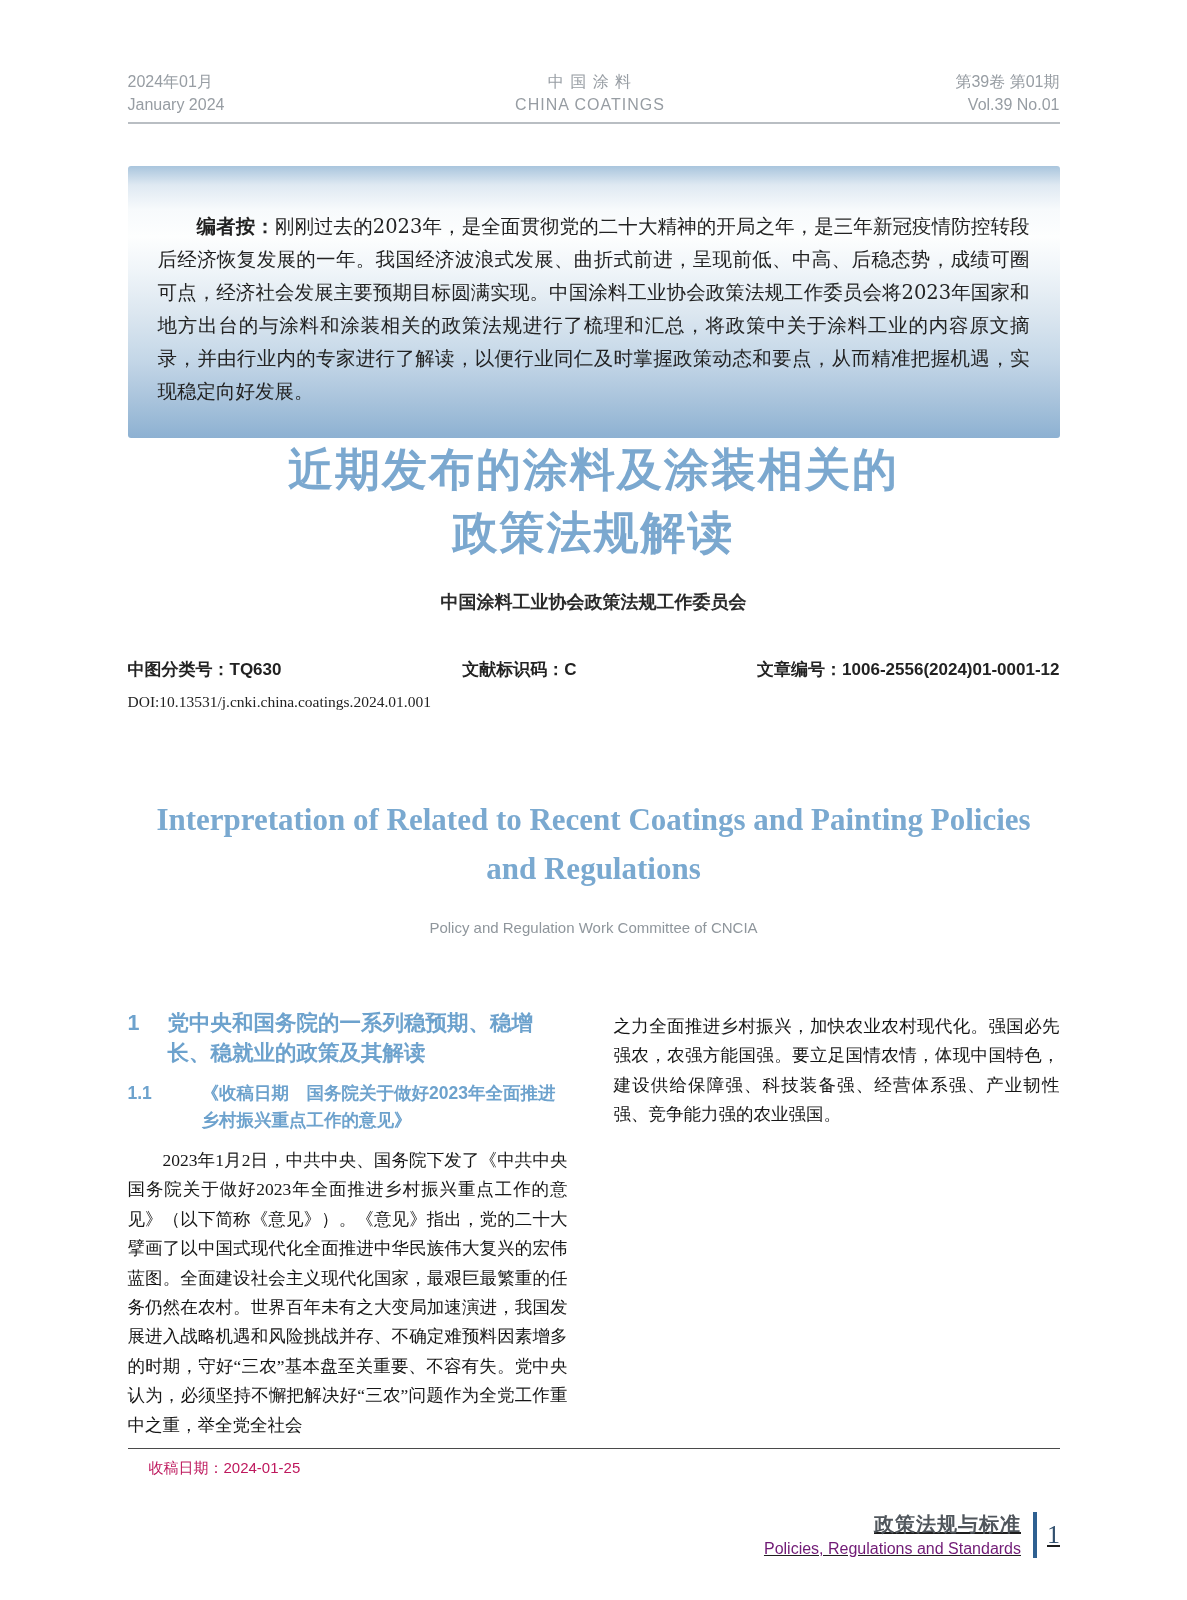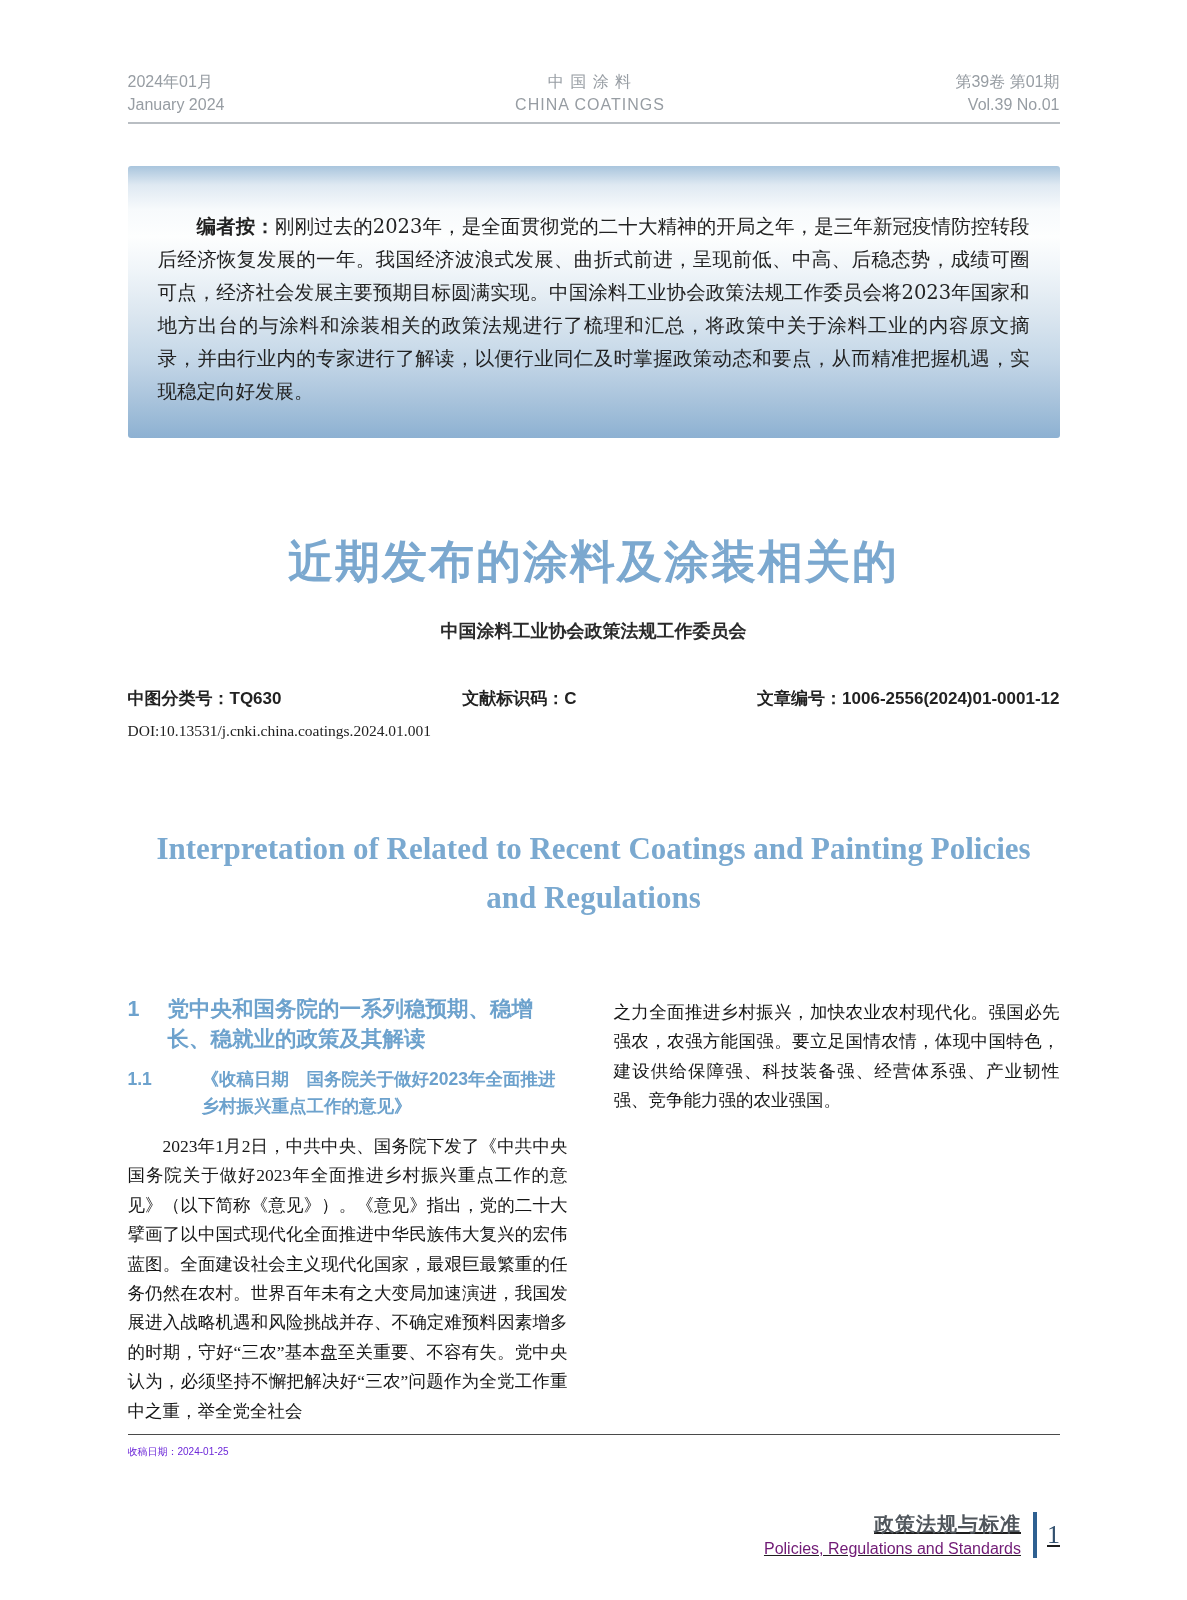--- a/index.html
+++ b/index.html
@@ -55,7 +55,6 @@
 
   
   .main-title {
-    margin-top: 92px;
     text-align: center;
     color: #7ba8cf;
     font-family: "Liberation Sans", "DejaVu Sans", sans-serif;

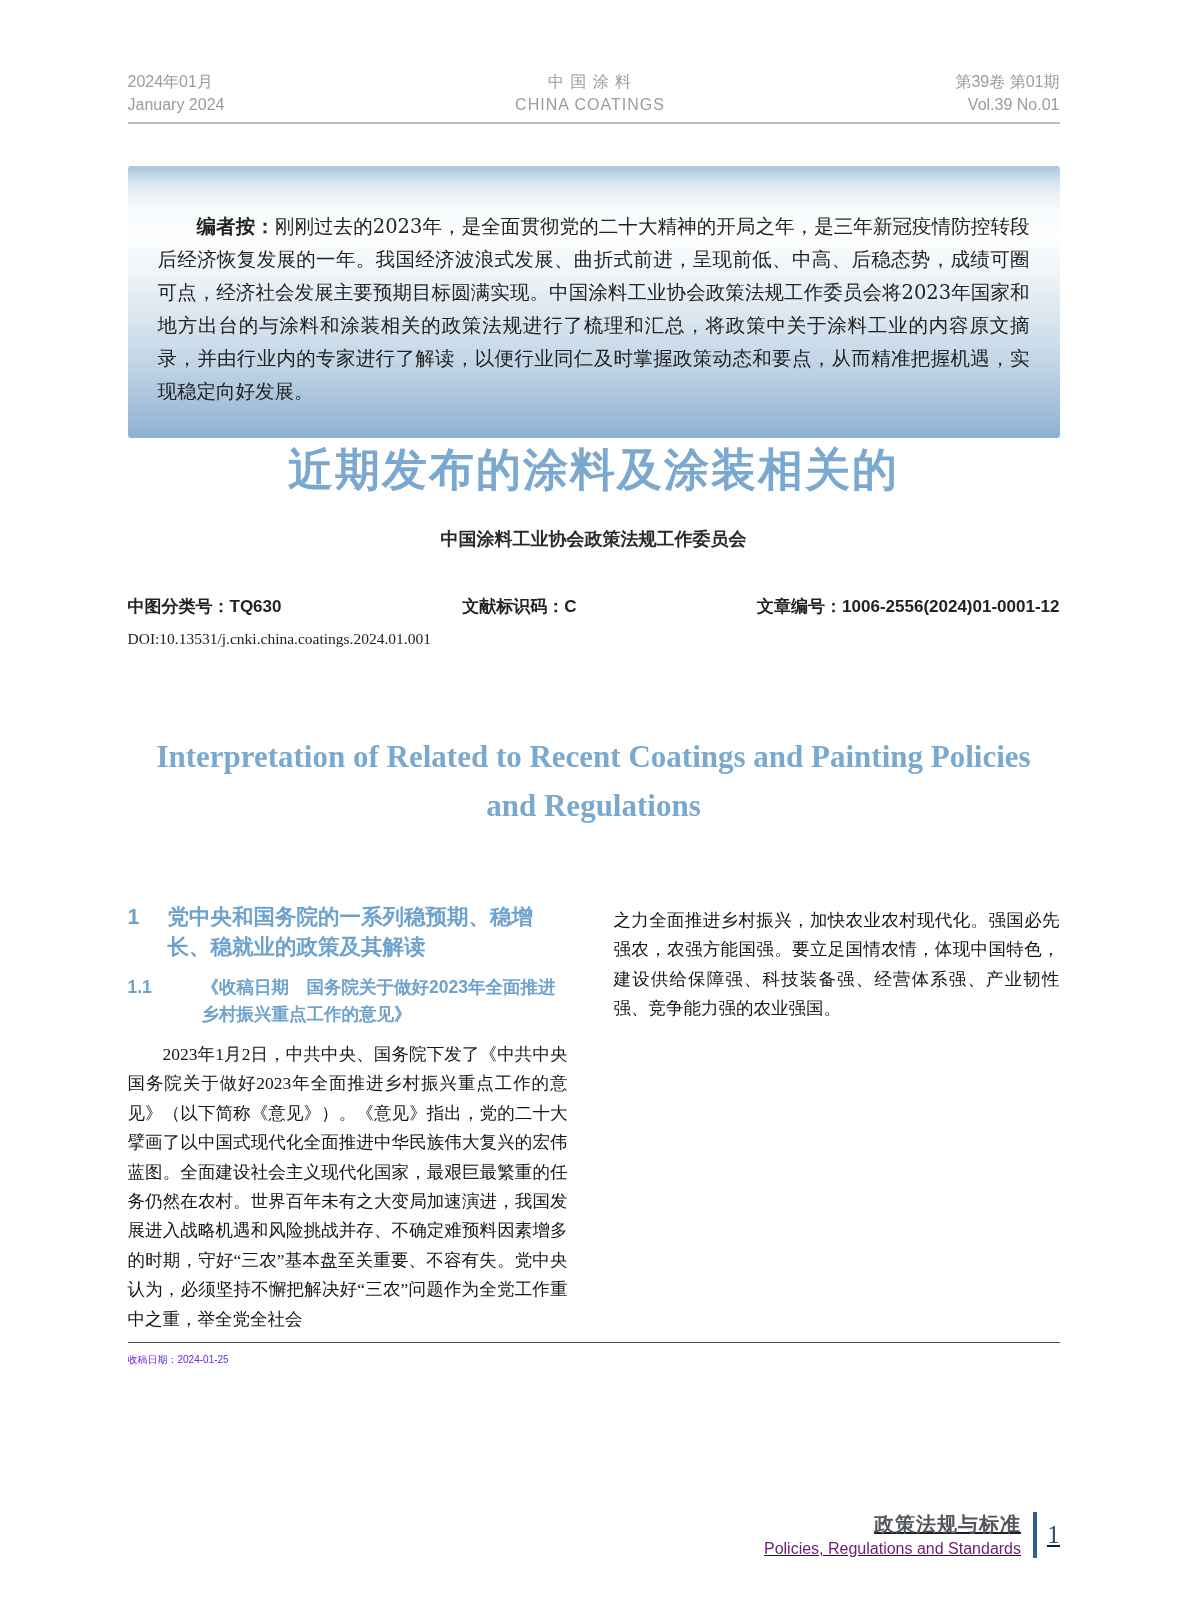--- a/index.html
+++ b/index.html
@@ -225,6 +225,7 @@
 
     <div class="main-title">
       <div>近期发布的涂料及涂装相关的</div>
+      <div>政策法规解读</div>
     </div>
     <div class="cn-author">中国涂料工业协会政策法规工作委员会</div>
 

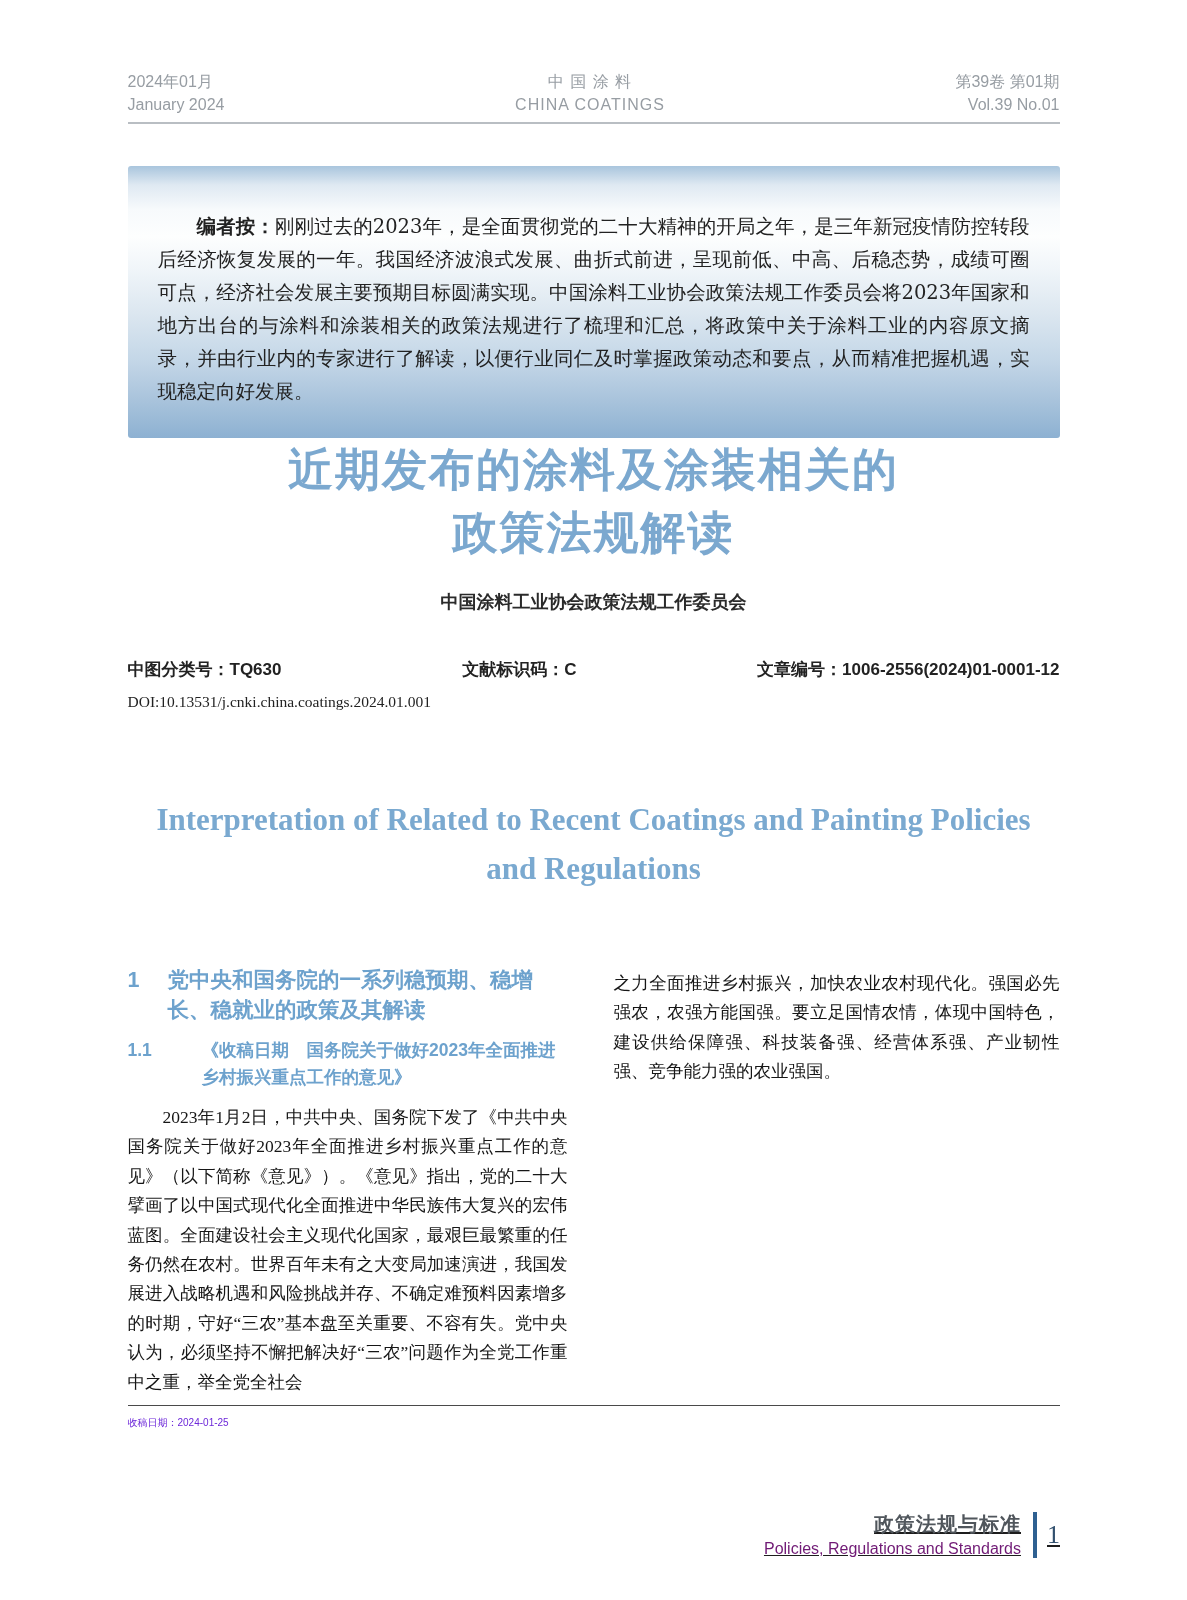--- a/index.html
+++ b/index.html
@@ -239,6 +239,7 @@
     <div class="en-title">
       <span class="inner">Interpretation of Related to Recent Coatings and Painting Policies and Regulations</span>
     </div>
+    <div class="en-author">Policy and Regulation Work Committee of CNCIA</div>
 
     <div class="columns">
       <div class="col-left">

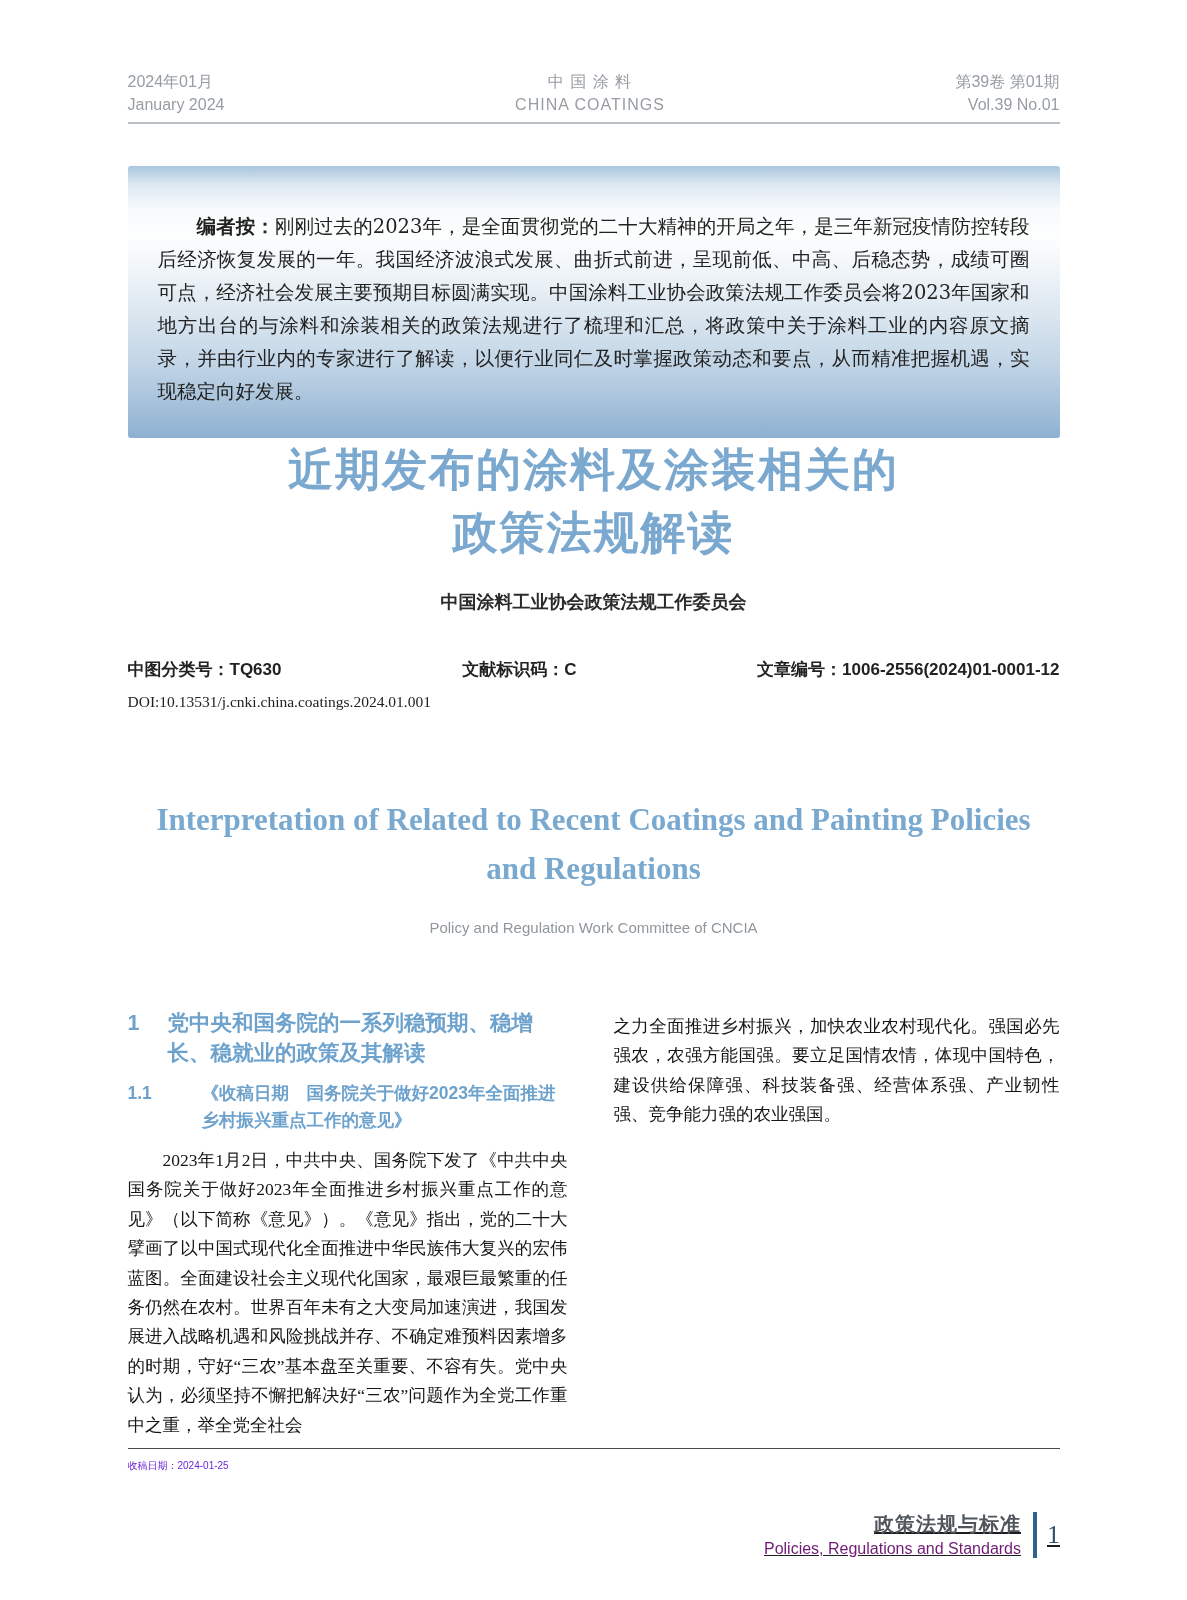--- a/index.html
+++ b/index.html
@@ -157,8 +157,9 @@
   .footnote {
     margin-top: 10px;
     font-family: "Liberation Sans", "DejaVu Sans", sans-serif;
-    font-size: 10px;
-    color: #6d28d9;
+    font-size: 15px;
+    color: #be185d;
+    margin-left: 21px;
   }
 
   

